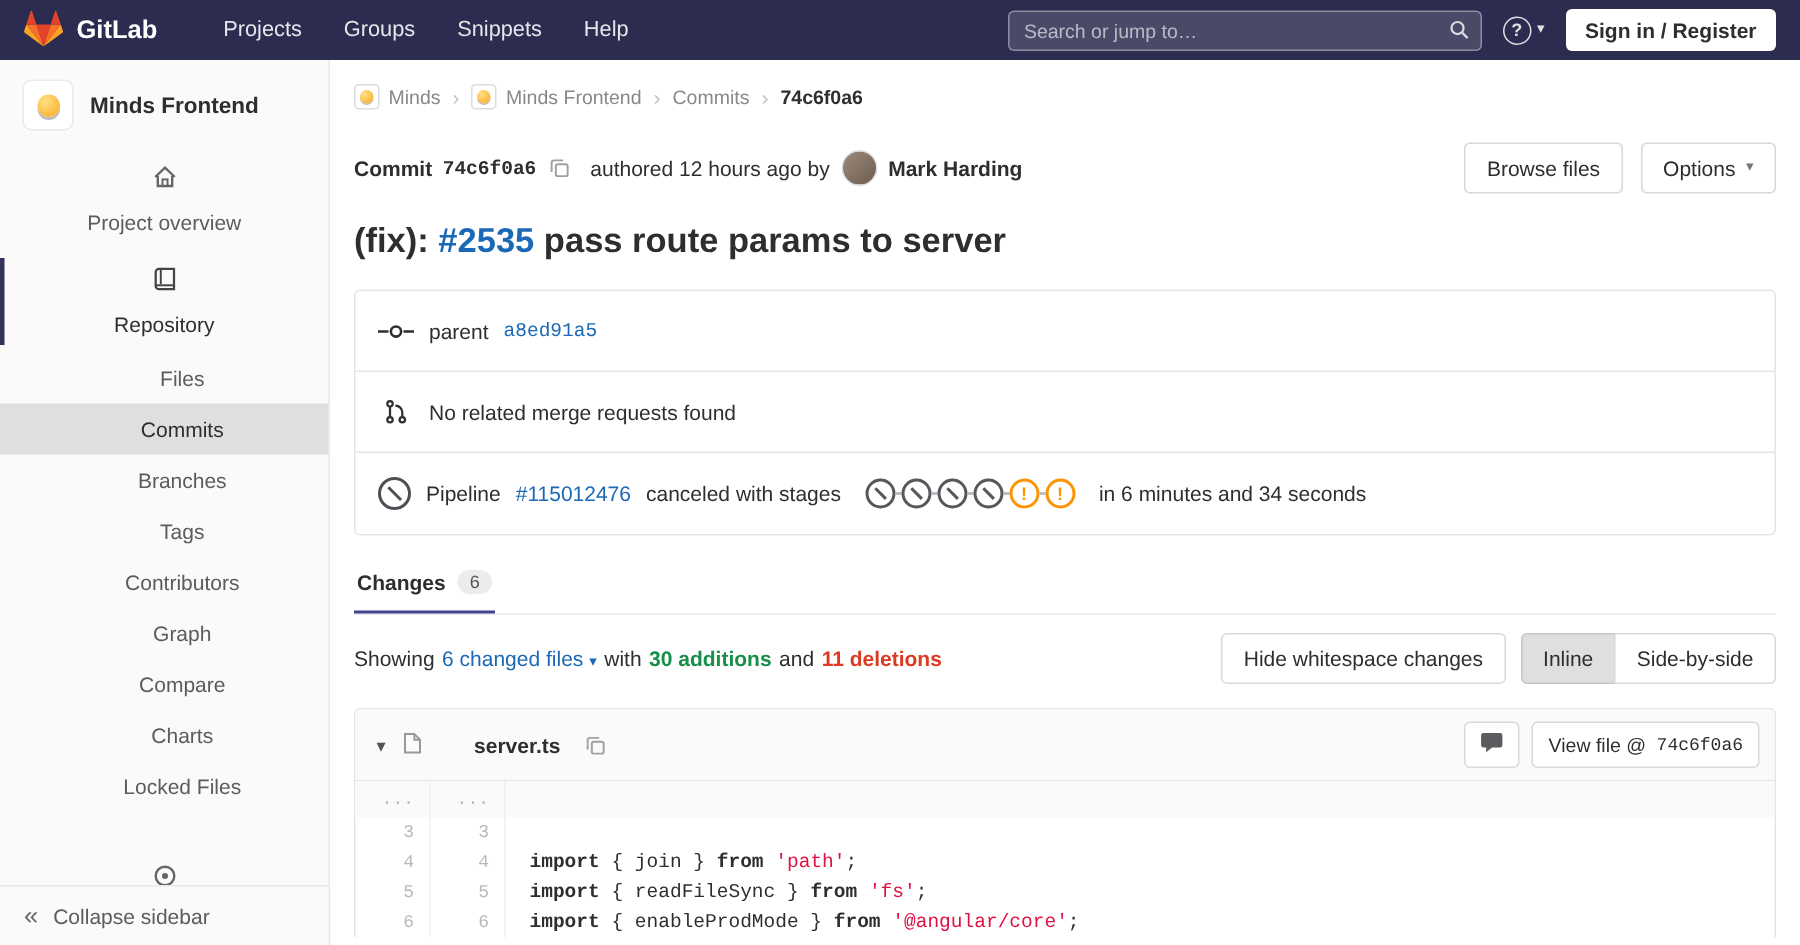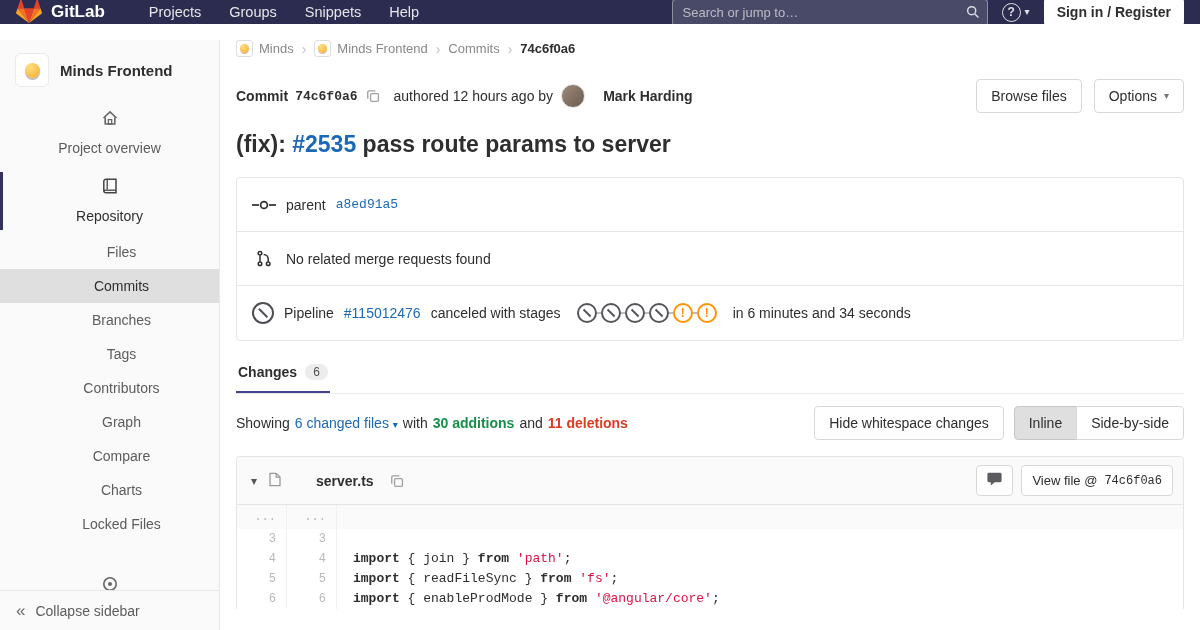--- a/index.html
+++ b/index.html
@@ -7,7 +7,7 @@
   body { font-family:"Liberation Sans", sans-serif; font-size:14px; color:#2e2e2e; background:#fff; }
 
   
-  .navbar { height:24px; background:#2c2c50; display:flex; align-items:center; padding:0 16px; position:relative; z-index:5; }
+  .navbar { height:40px; background:#2c2c50; display:flex; align-items:center; padding:0 16px; position:relative; z-index:5; }
   .brand { display:flex; align-items:center; gap:9px; }
   .brand-name { color:#fff; font-weight:700; font-size:17px; }
   .nav-links { display:flex; gap:28px; margin-left:44px; }

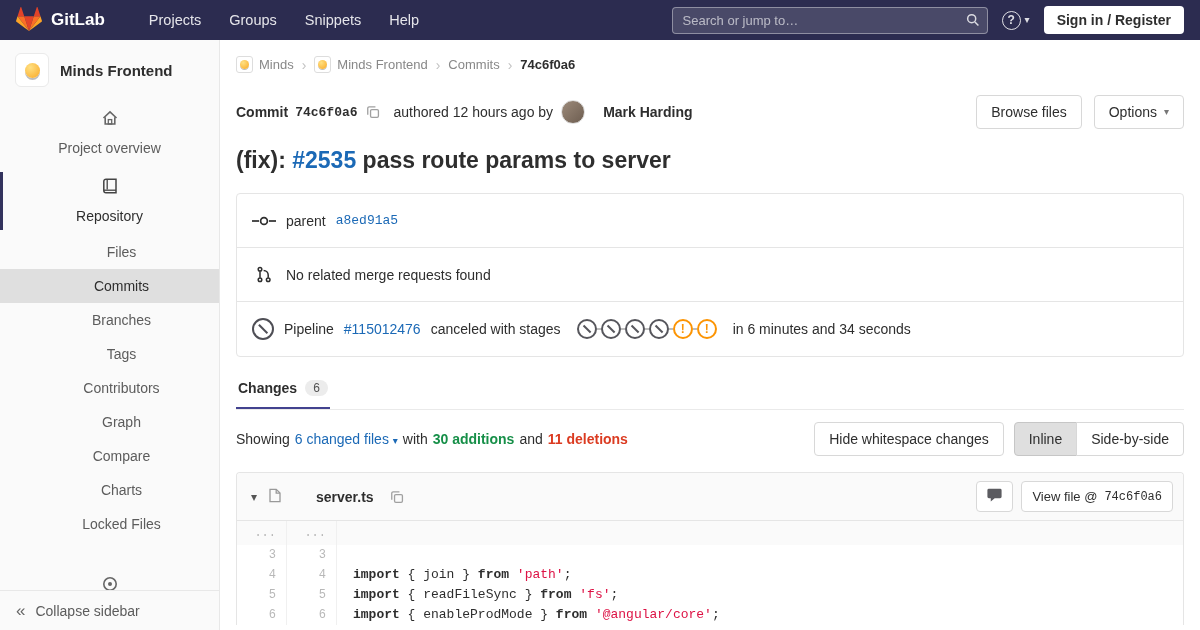--- a/index.html
+++ b/index.html
@@ -56,7 +56,7 @@
   .icon-btn { background:none; border:none; cursor:pointer; display:inline-flex; align-items:center; padding:2px; margin-left:6px; }
   .authored { margin-left:12px; }
   .user-avatar { width:24px; height:24px; border-radius:50%; background:linear-gradient(135deg,#9c8a7a,#6d5d50); margin-left:8px; border:1px solid #e0e0e0; }
-  .author-name { font-weight:700; margin-left:18px; }
+  .author-name { font-weight:700; margin-left:7px; }
   .meta-actions { margin-left:auto; display:flex; gap:12px; }
   .btn { background:#fff; border:1px solid #d8d8d8; border-radius:4px; padding:8px 14px; font-size:14px; color:#2e2e2e;
       font-family:inherit; cursor:pointer; display:inline-flex; align-items:center; gap:7px; }

